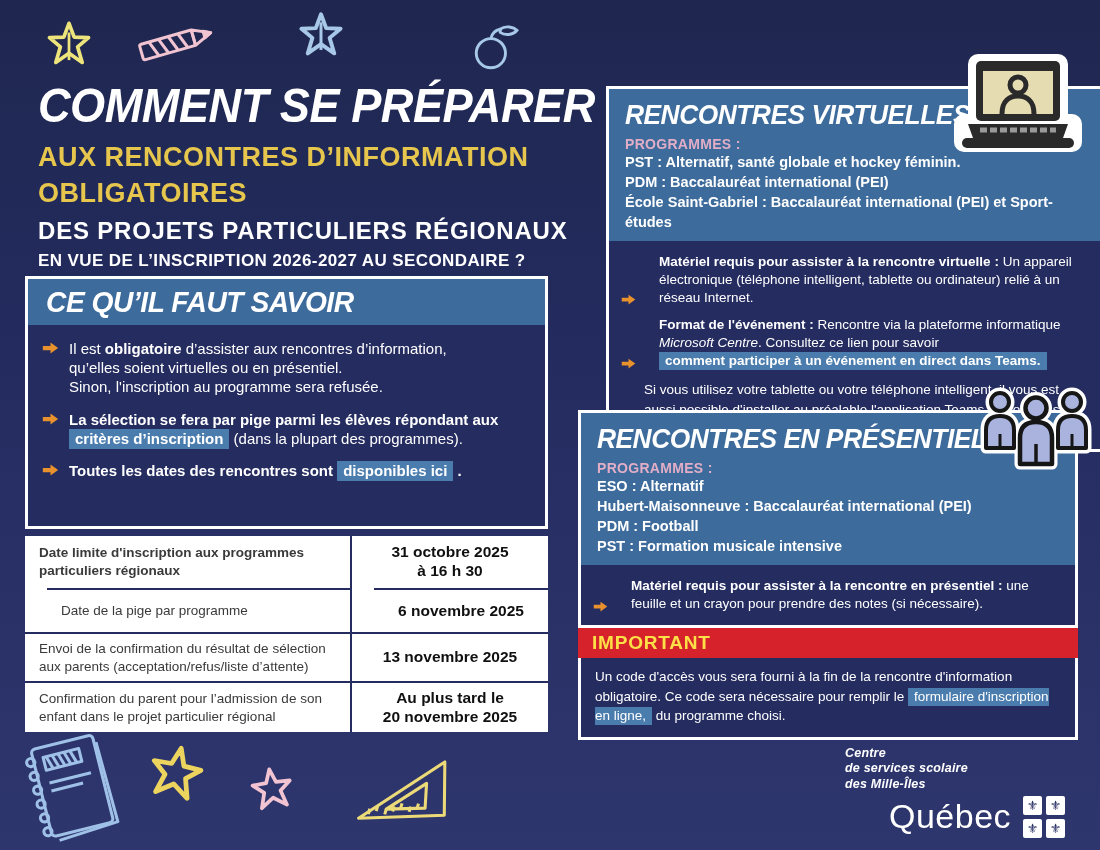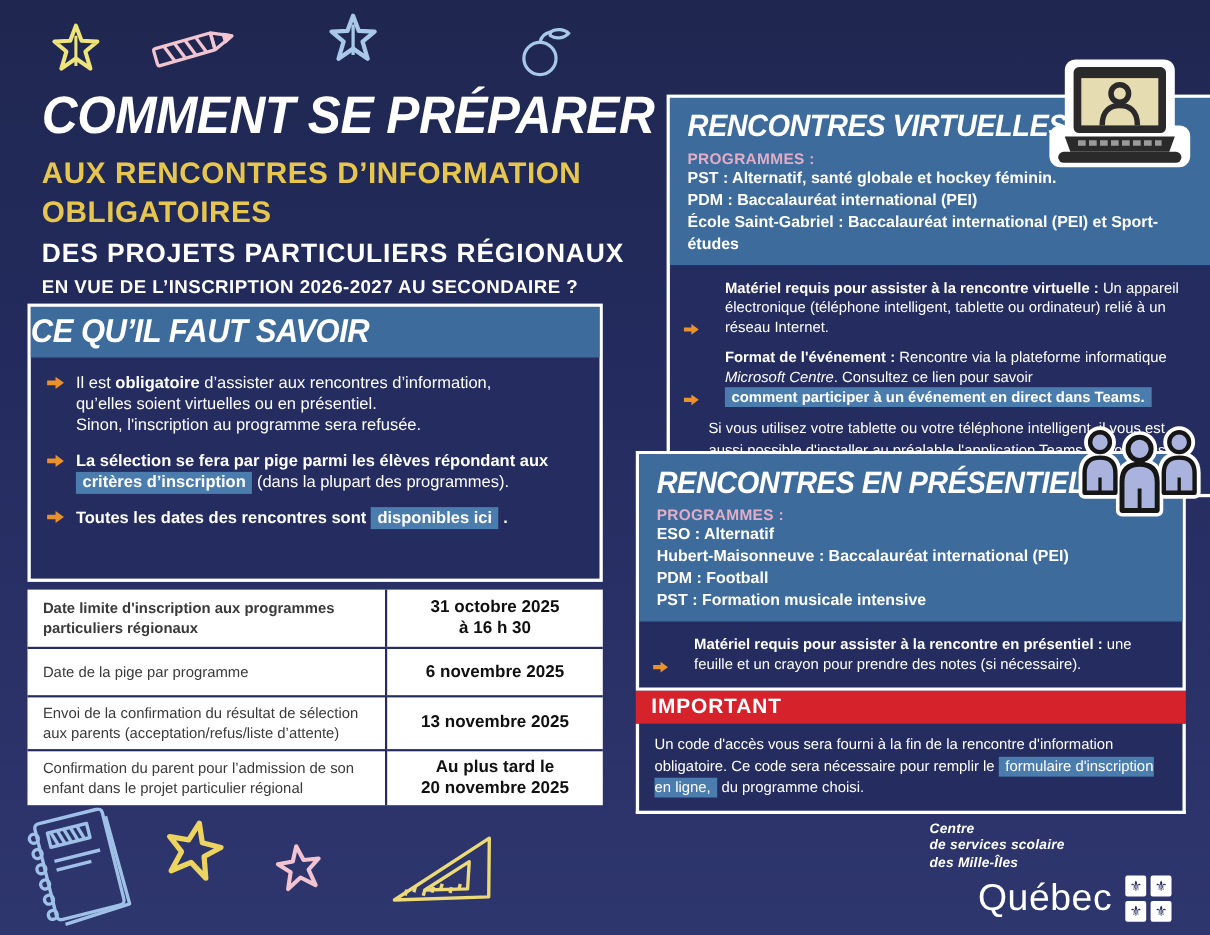--- a/index.html
+++ b/index.html
@@ -28,7 +28,7 @@
   .panel { border:3px solid #ffffff; background:#242c60; }
   .band { background:#3d6b9c; }
 
-  .know-band { height:46px; display:flex; align-items:center; }
+  .know-band { height:46px; display:flex; align-items:center; padding-left:18px; }
   .know-band .disp { font-size:30px; }
   .know-body { padding:14px 14px 6px 14px; color:#fff; font-size:15px; line-height:1.28; }
 

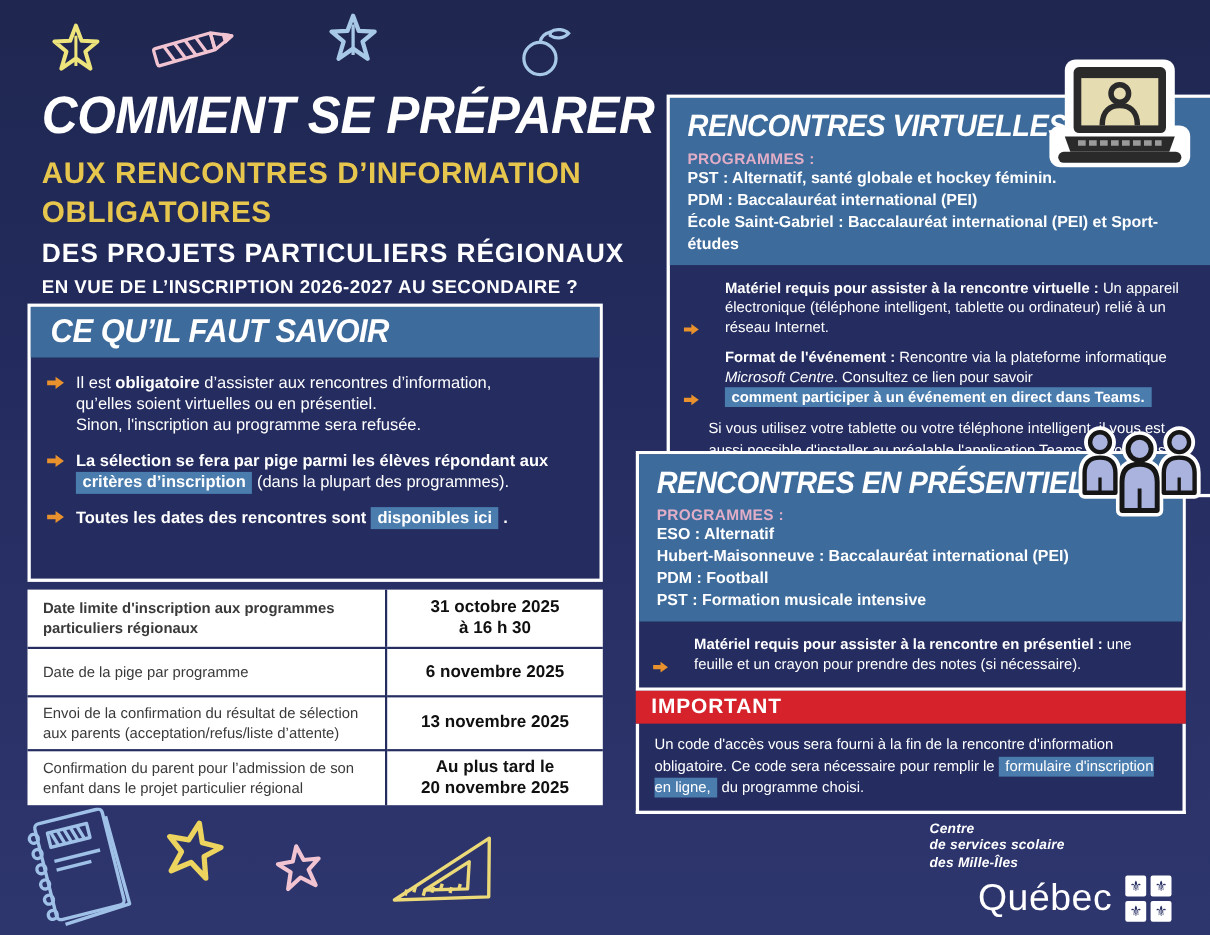--- a/index.html
+++ b/index.html
@@ -43,7 +43,7 @@
   .sched .cell.first { border-top:none;font-weight:bold; }
   .sched .lab { border-right:2px solid #242c60; color:#3a3a3a; font-size:13.5px; line-height:1.3; }
   .sched .date { align-items:center; text-align:center; color:#101010; font-weight:700; font-size:15.5px; line-height:1.2; }
-  .r1 { min-height:52px; } .r2 { min-height:44px; } .r3 { min-height:48px; } .r4 { min-height:51px; }
+  .r1 { min-height:52px; } .r2 { min-height:44px;margin-left:22px; } .r3 { min-height:48px; } .r4 { min-height:51px; }
 
   
   .rbox-band { padding:12px 16px 9px 16px; }

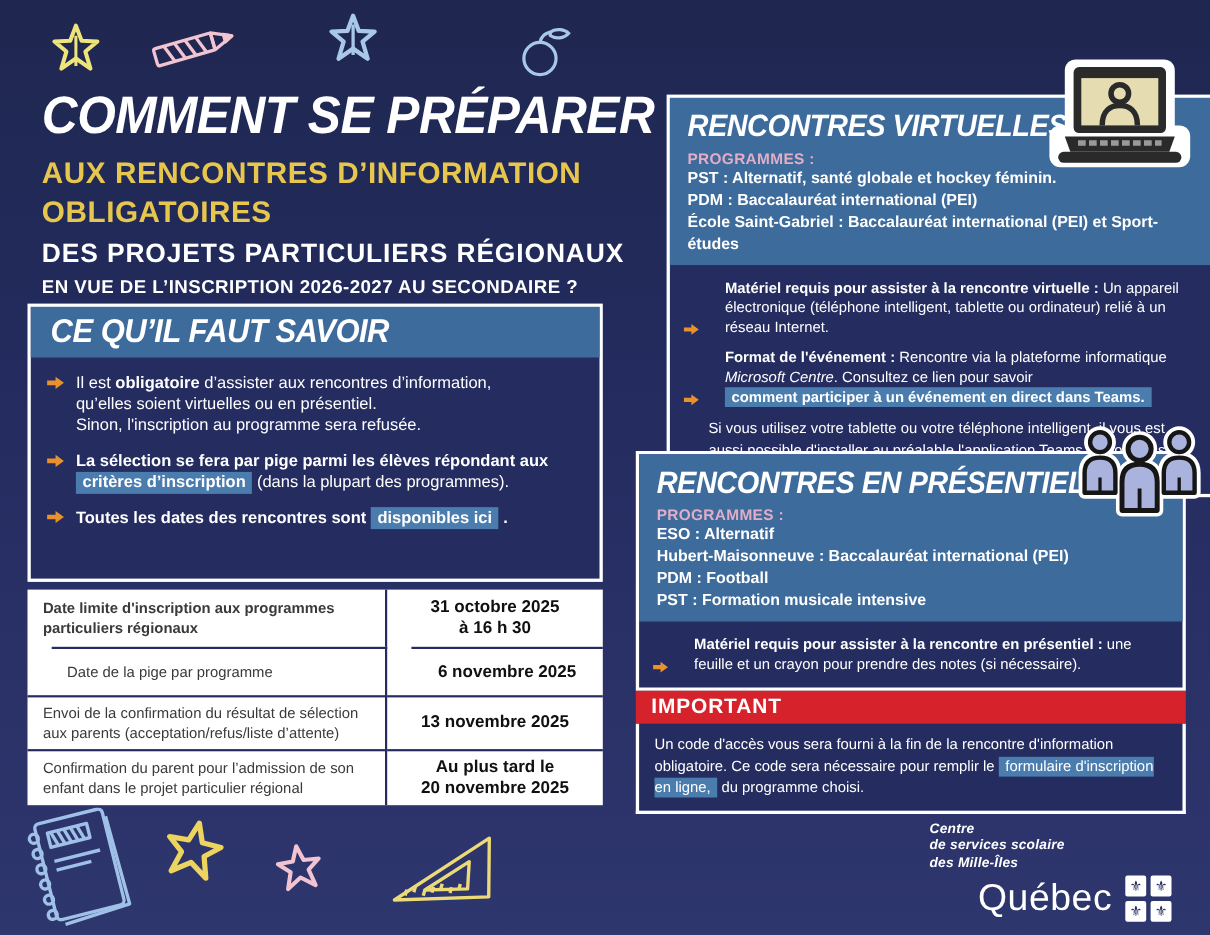--- a/index.html
+++ b/index.html
@@ -56,7 +56,7 @@
 
   
   .imp-band { background:#d6232b; height:30px; display:flex; align-items:center; padding-left:14px; }
-  .imp-band .t { color:#ffffff; font-weight:900; font-size:19px; letter-spacing:.8px; }
+  .imp-band .t { color:#fde047; font-weight:900; font-size:19px; letter-spacing:.8px; }
   .imp-body { border:3px solid #fff; border-top:none; background:#242c60; color:#fff;
               font-size:13.5px; line-height:1.45; padding:9px 14px 11px 14px; }
 

